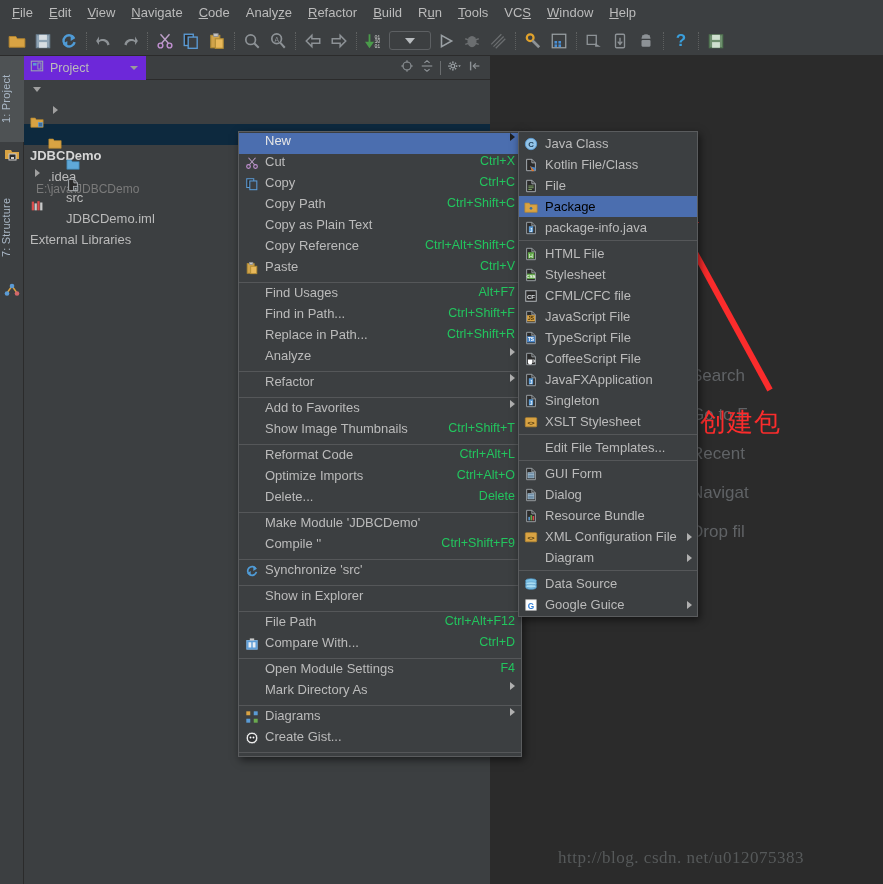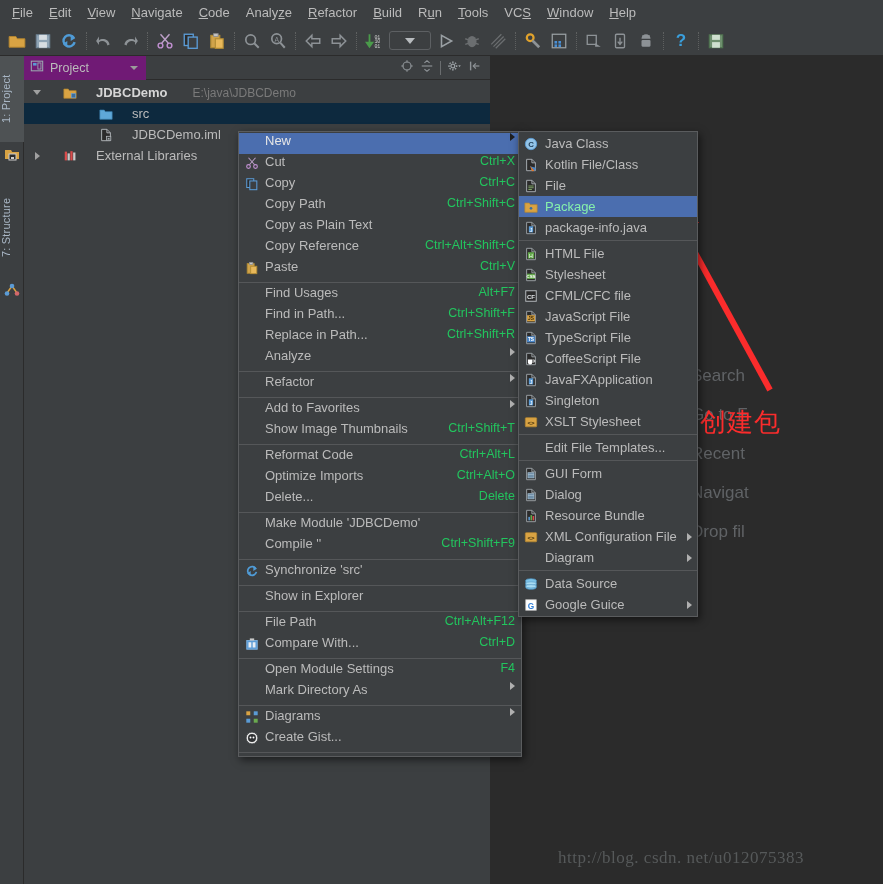--- a/index.html
+++ b/index.html
@@ -89,7 +89,7 @@
   }
   .proj-tab {
     height: 24px;
-    background: #701a75;
+    background: #6d28d9;
     display: flex; align-items: center;
     padding: 0 8px 0 6px;
     gap: 6px;

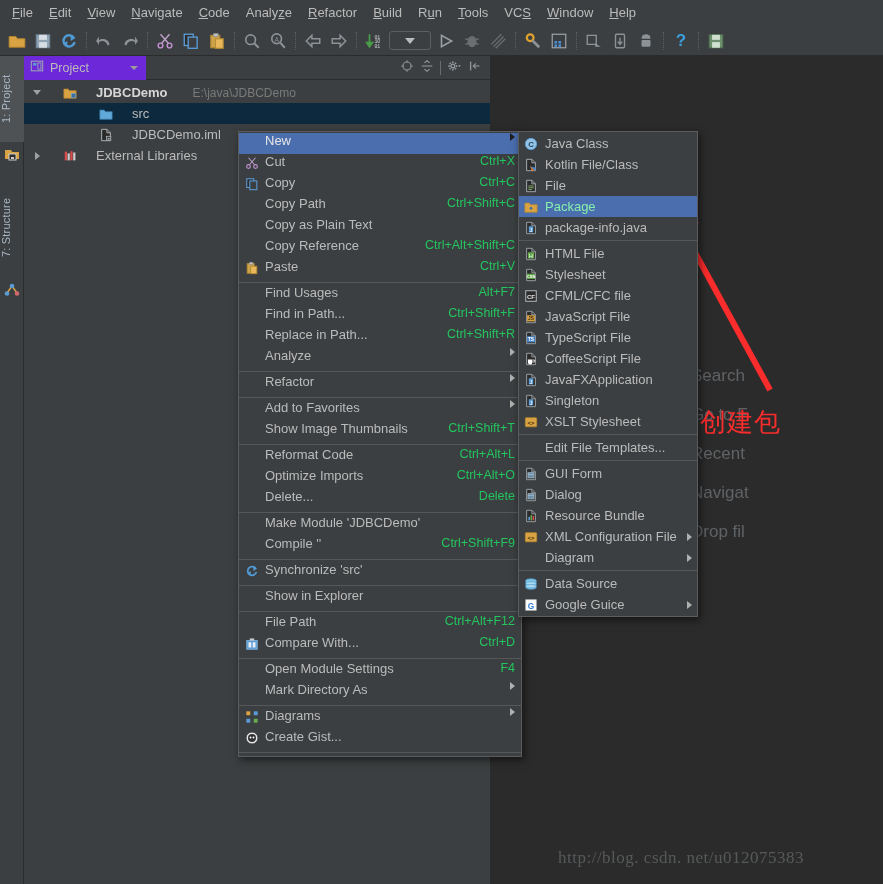--- a/index.html
+++ b/index.html
@@ -115,12 +115,13 @@
   }
   .tree-row {
     height: 21px;
-    display: flex; align-items: center;
+    display: flex; align-items: flex-start;
     gap: 19px;
     padding-left: 6px;
     font-size: 13px;
     color: #bbbbbb;
     white-space: nowrap;
+    flex-direction: column;
   }
   .tree-row.selected { background: #0d293e; }
   .tw { width: 14px; height: 14px; flex: 0 0 auto; display:flex;align-items:center;justify-content:center;}

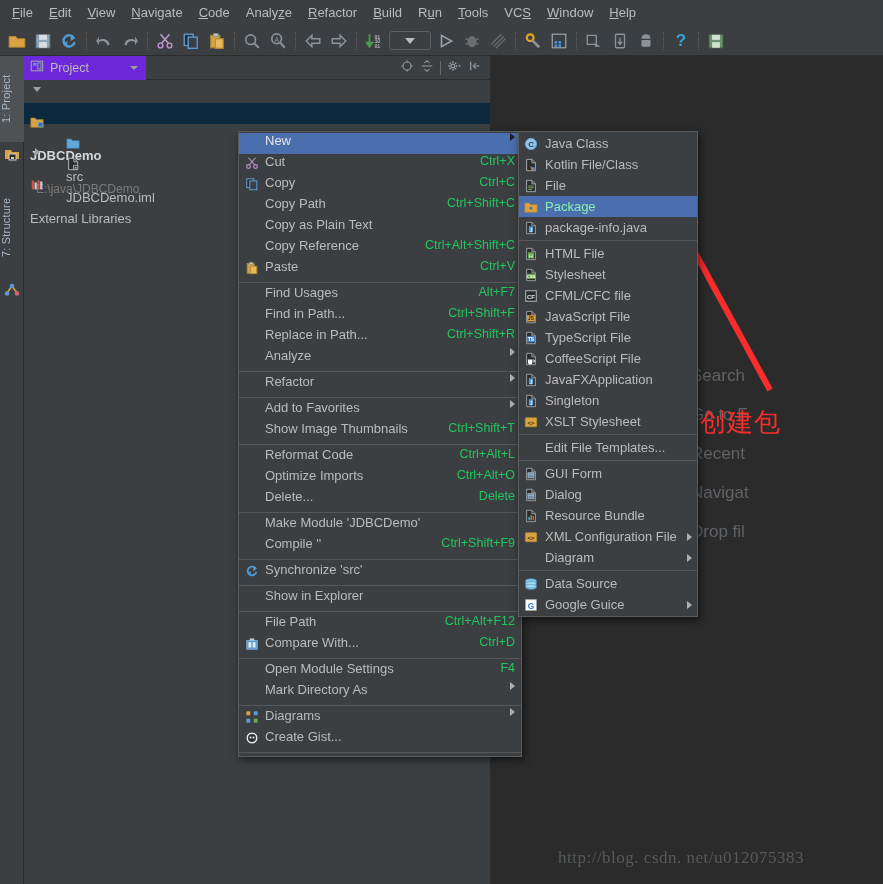--- a/index.html
+++ b/index.html
@@ -548,6 +548,17 @@
           </span>
           <span class="node-label bold">JDBCDemo</span>
           <span class="node-sub">E:\java\JDBCDemo</span>
+        </div>
+        <div class="tree-row" style="padding-left: 24px;">
+          <span class="tw">
+            <span class="arrow-r"></span>
+          </span>
+          <span style="display:flex;align-items:center;">
+            <svg width="14" height="14" viewBox="0 0 16 16">
+              <path d="M1 3.5h5l1.2 1.8H15V14H1z" fill="#d9a343" stroke="#b4862f" stroke-width=".8"></path>
+            </svg>
+          </span>
+          <span class="node-label">.idea</span>
         </div>
         <div class="tree-row selected" style="padding-left: 42px;">
           <span class="tw"></span>

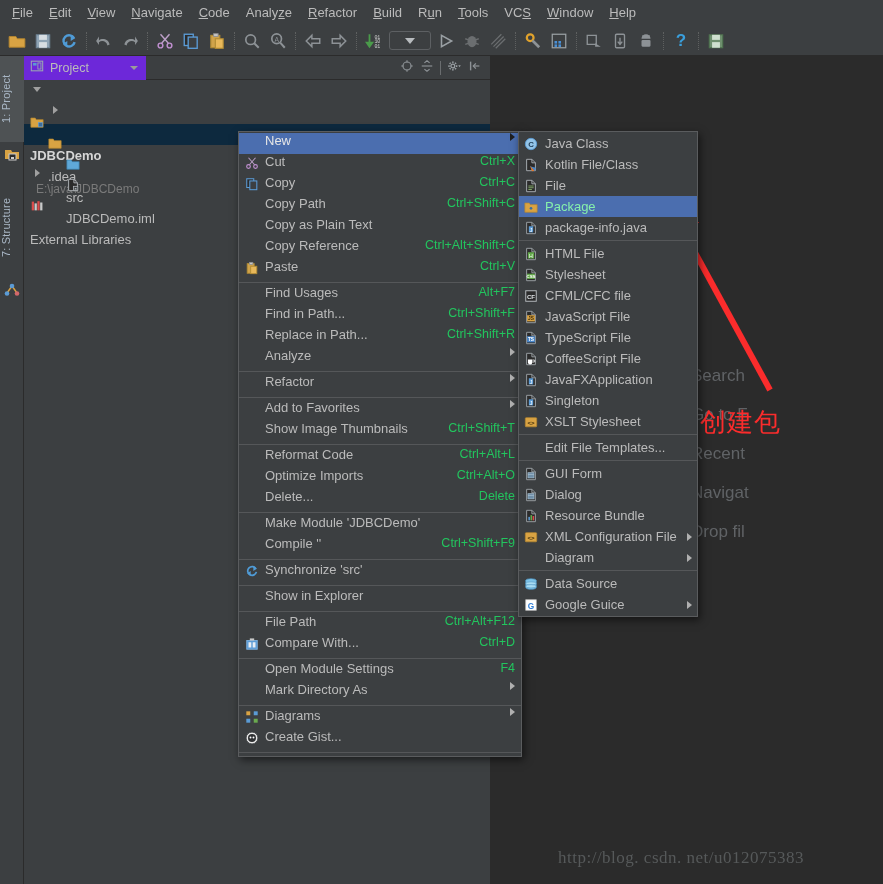--- a/index.html
+++ b/index.html
@@ -252,7 +252,7 @@
     padding-right: 5px;
   }
   .sm-item.sel { background: #4b6eaf; }
-  .sm-item.sel .sm-label { color: #86efac; }
+  .sm-item.sel .sm-label { color: #000000; }
   .sm-ico {
     width: 24px; height: 18px; flex: 0 0 auto;
     display: flex; align-items: center; justify-content: center;

